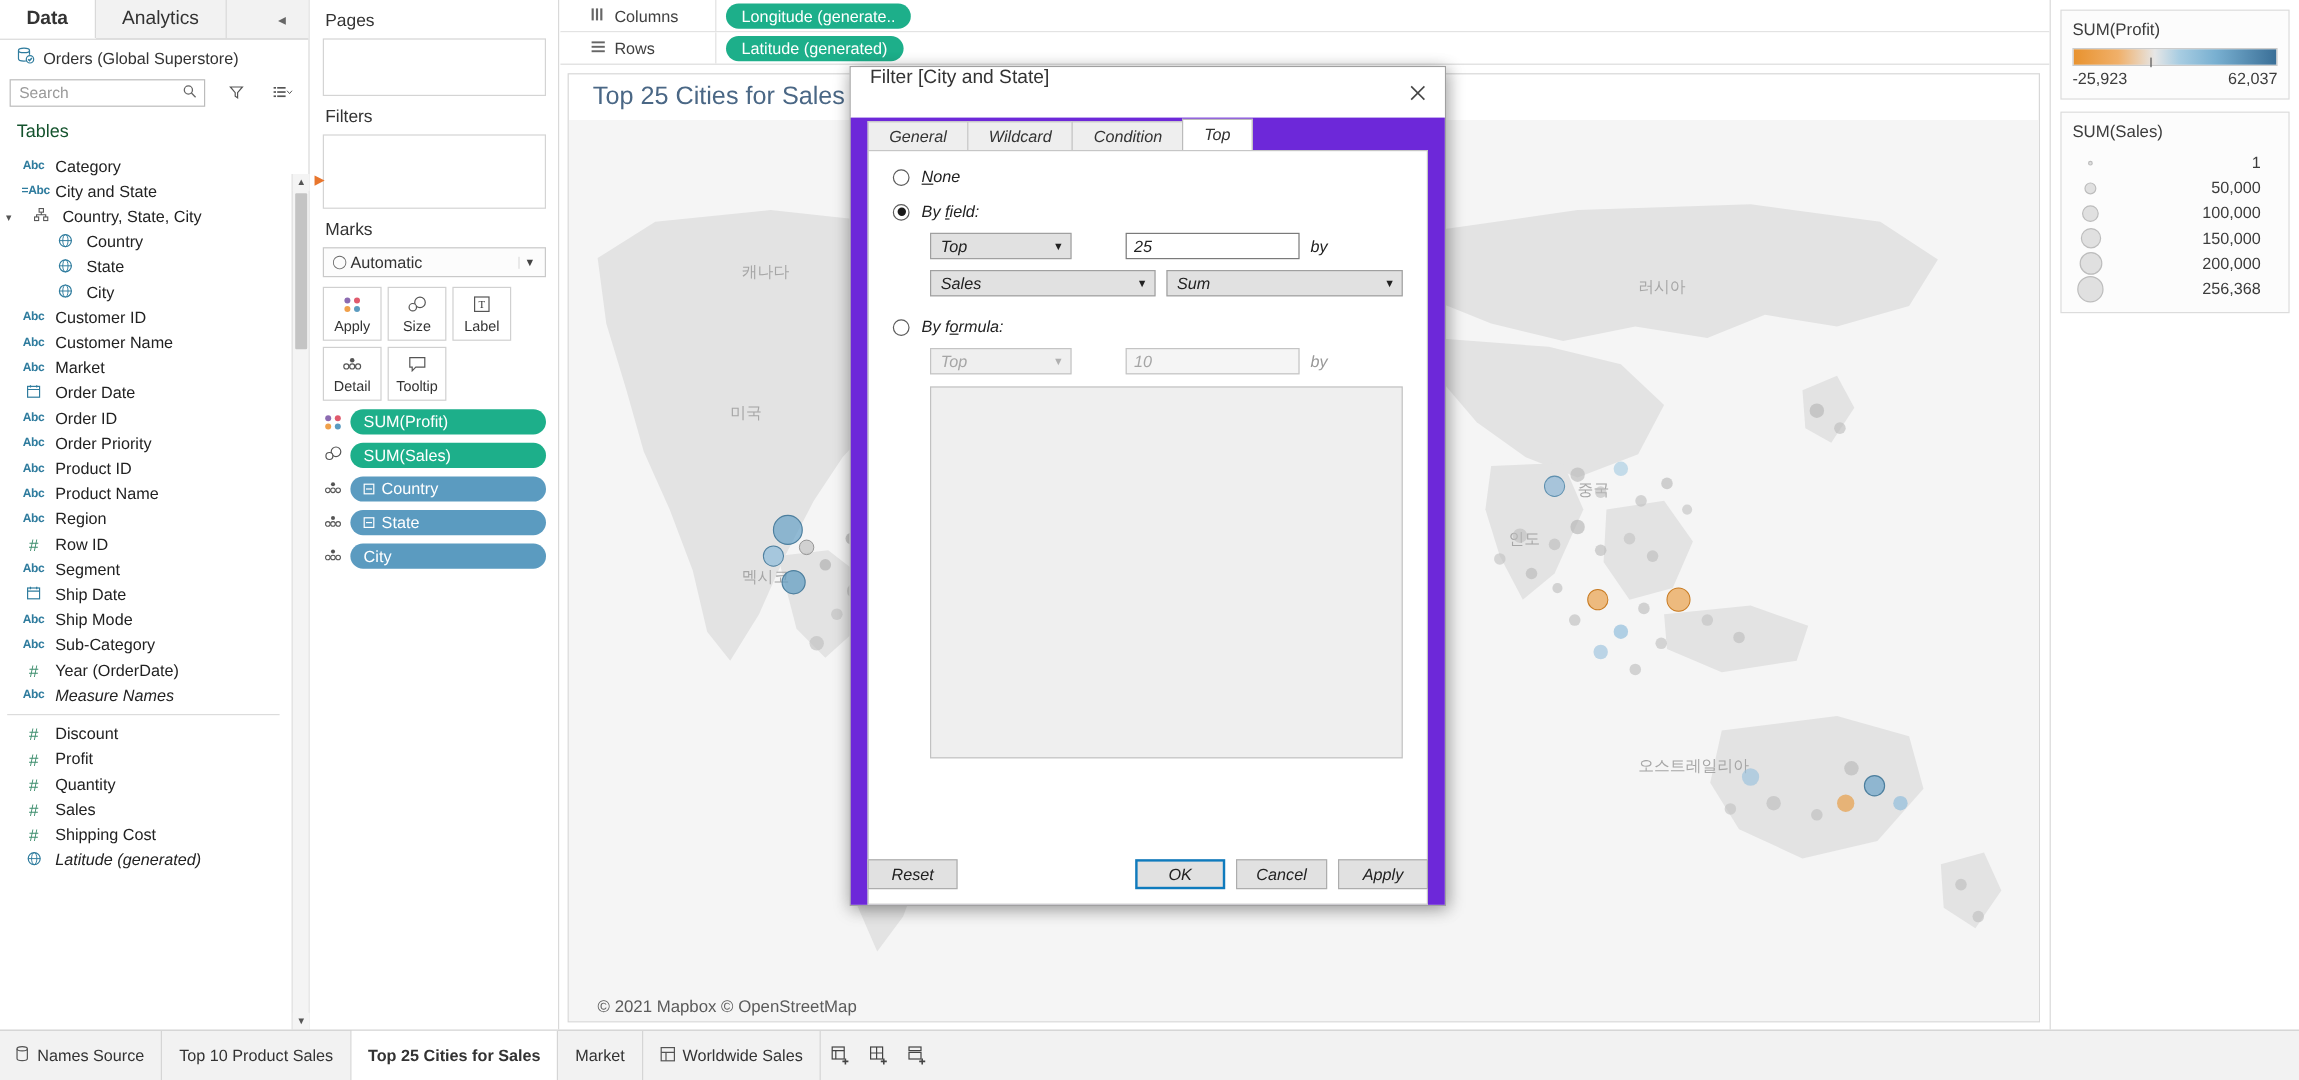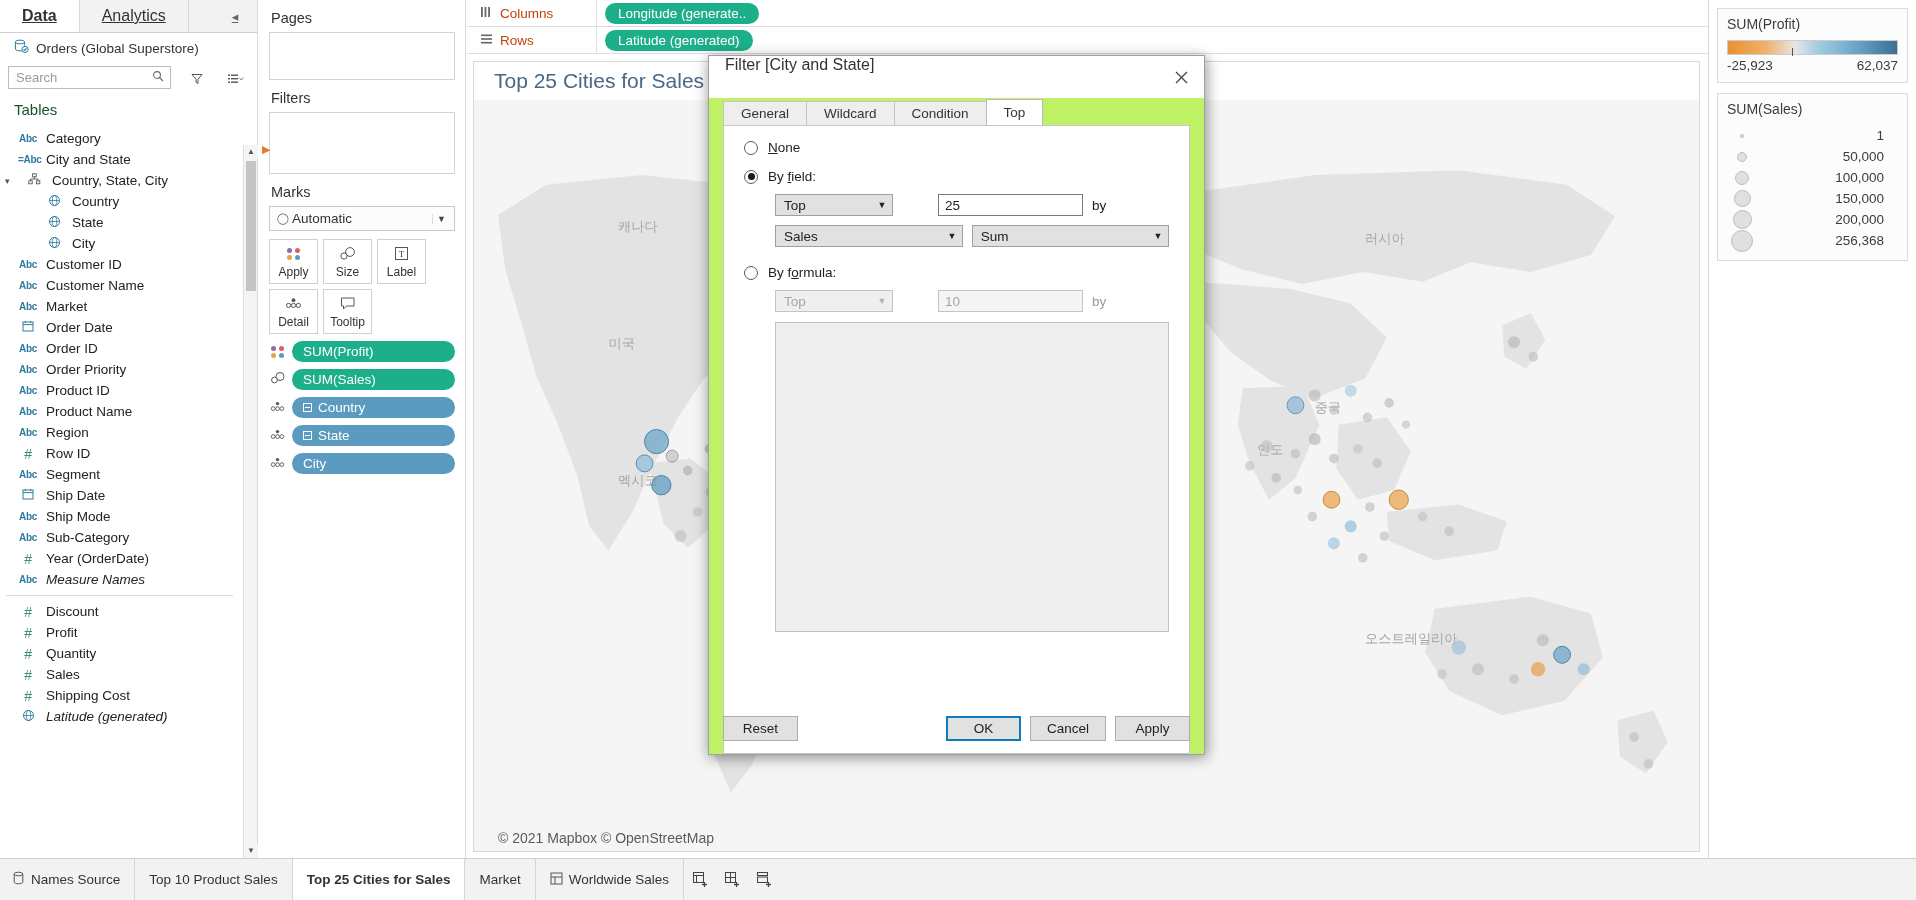--- a/index.html
+++ b/index.html
@@ -24,7 +24,6 @@
     display: flex; align-items: center; justify-content: center;
     padding: 0 22px; font-size: 16px; color: #333; cursor: default;
     border-right: 1px solid #d9d9d9;
-    text-decoration: underline;
   }
   .pane-tab.active { background: #ffffff; font-weight: bold; border-bottom: 1px solid #ffffff; }
   .pane-collapse {

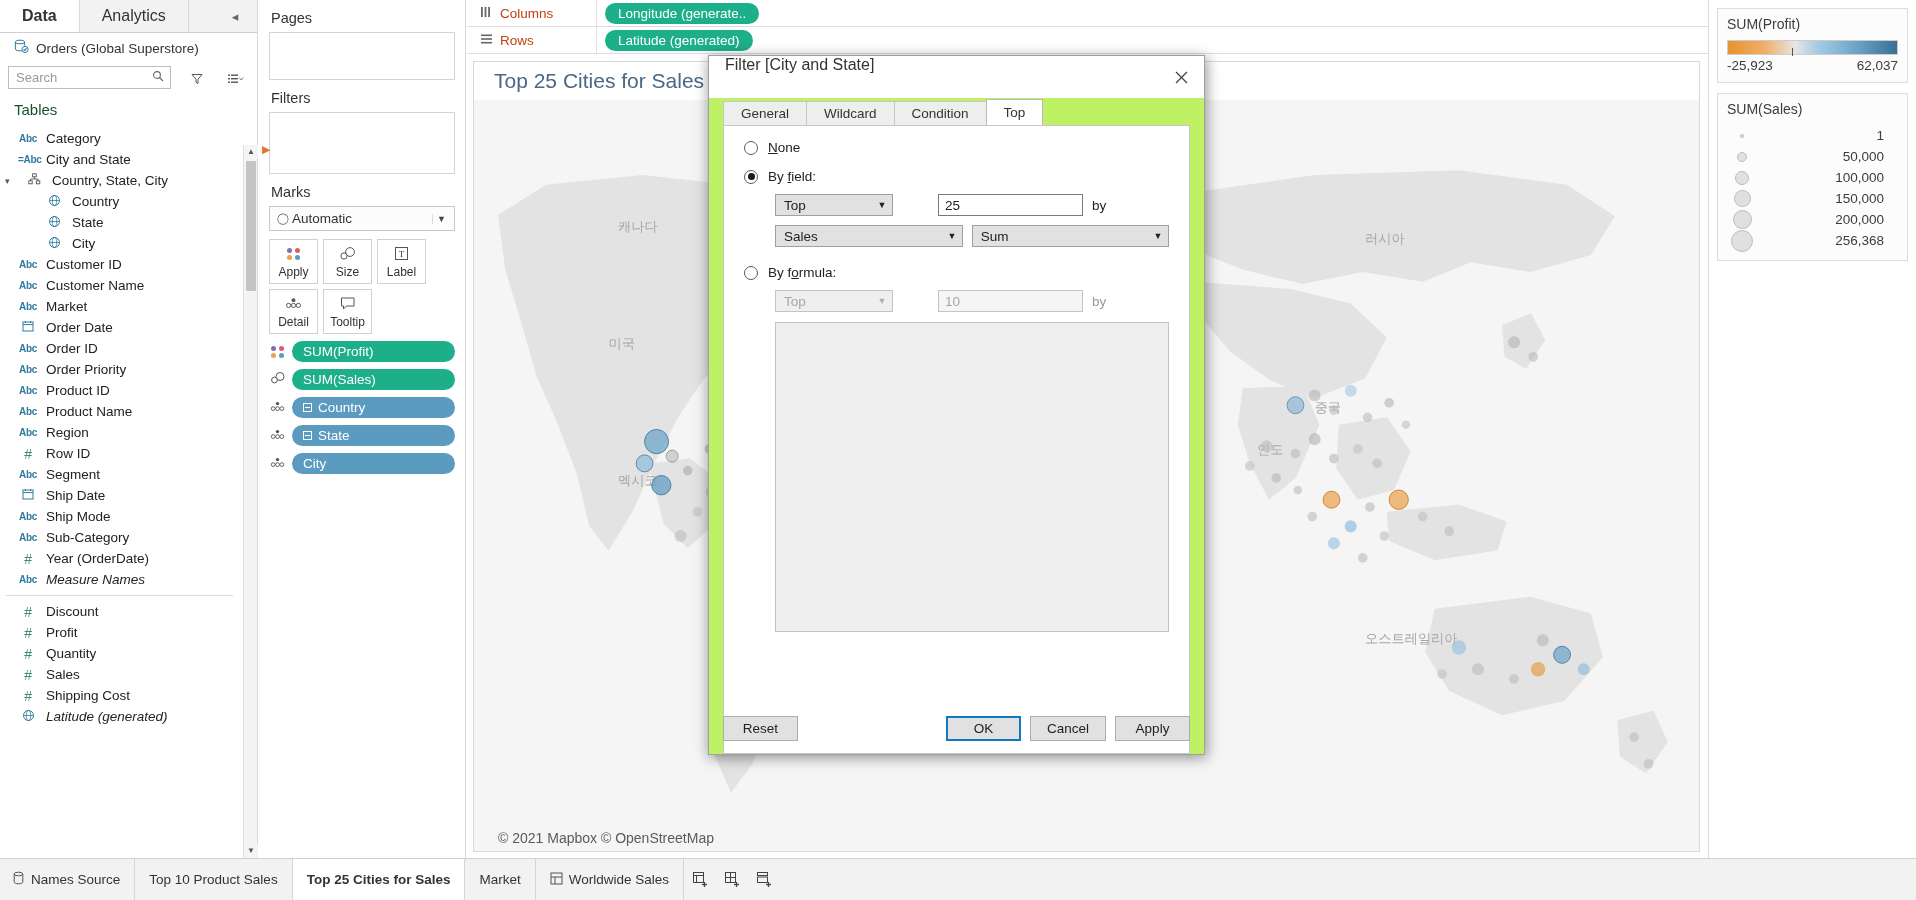--- a/index.html
+++ b/index.html
@@ -128,8 +128,8 @@
   }
   .shelf-bar { height: 27px; display: flex; align-items: center; border-bottom: 1px solid #ddd; background: #fff; }
   .shelf-label {
-    width: 130px; display: flex; align-items: center; gap: 7px; padding-left: 13px;
-    font-size: 13.5px; color: #c2410c; border-right: 1px solid #e2e2e2; height: 100%;
+    width: 130px; display: flex; align-items: center; gap: 7px; padding-left: 25px;
+    font-size: 13.5px; color: #404040; border-right: 1px solid #e2e2e2; height: 100%;
   }
   .shelf-content { flex: 1; display: flex; align-items: center; padding-left: 8px; }
   .shelf-pill {

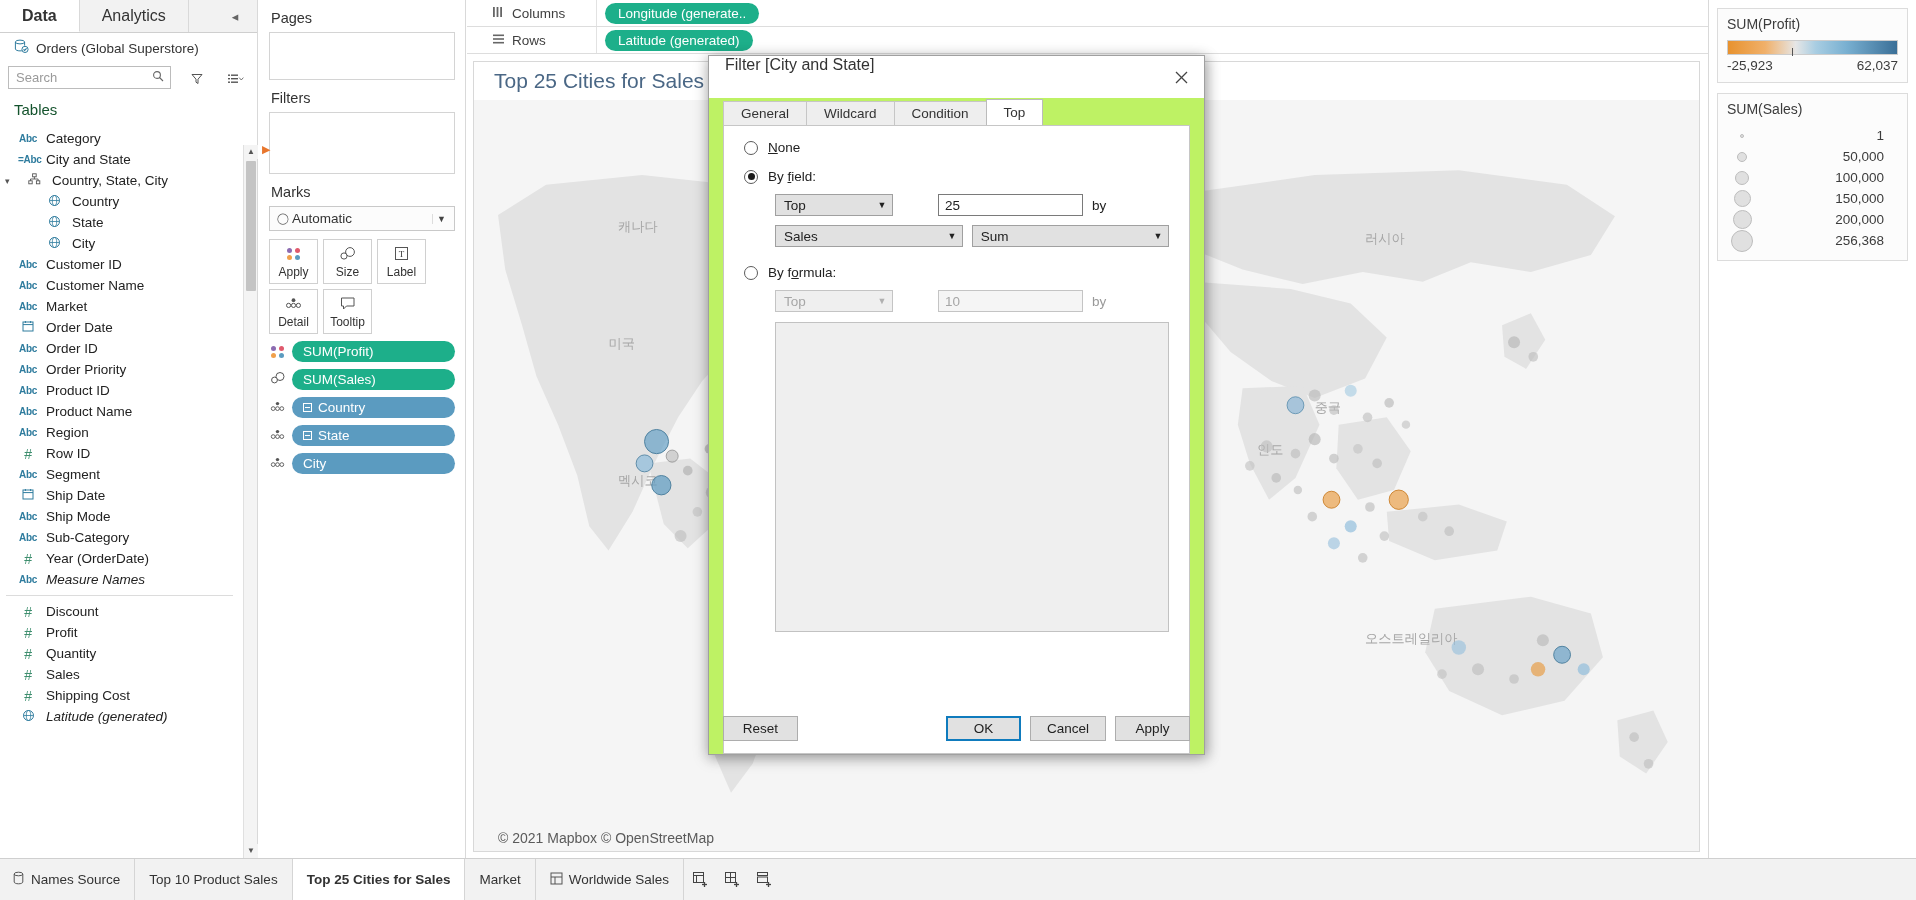--- a/index.html
+++ b/index.html
@@ -32,7 +32,7 @@
   }
   .ds-row { display: flex; align-items: center; gap: 7px; padding: 6px 10px 6px 14px; }
   .ds-name { font-size: 13.5px; color: #333; white-space: nowrap; overflow: hidden; }
-  .search-row { display: flex; align-items: flex-end; gap: 16px; padding: 3px 8px 5px 8px; }
+  .search-row { display: flex; align-items: flex-start; gap: 16px; padding: 3px 8px 5px 8px; }
   .search-box {
     flex: 1; height: 23px; border: 1px solid #bcbcbc; background: #fff;
     display: flex; align-items: center; padding: 0 5px; position: relative;

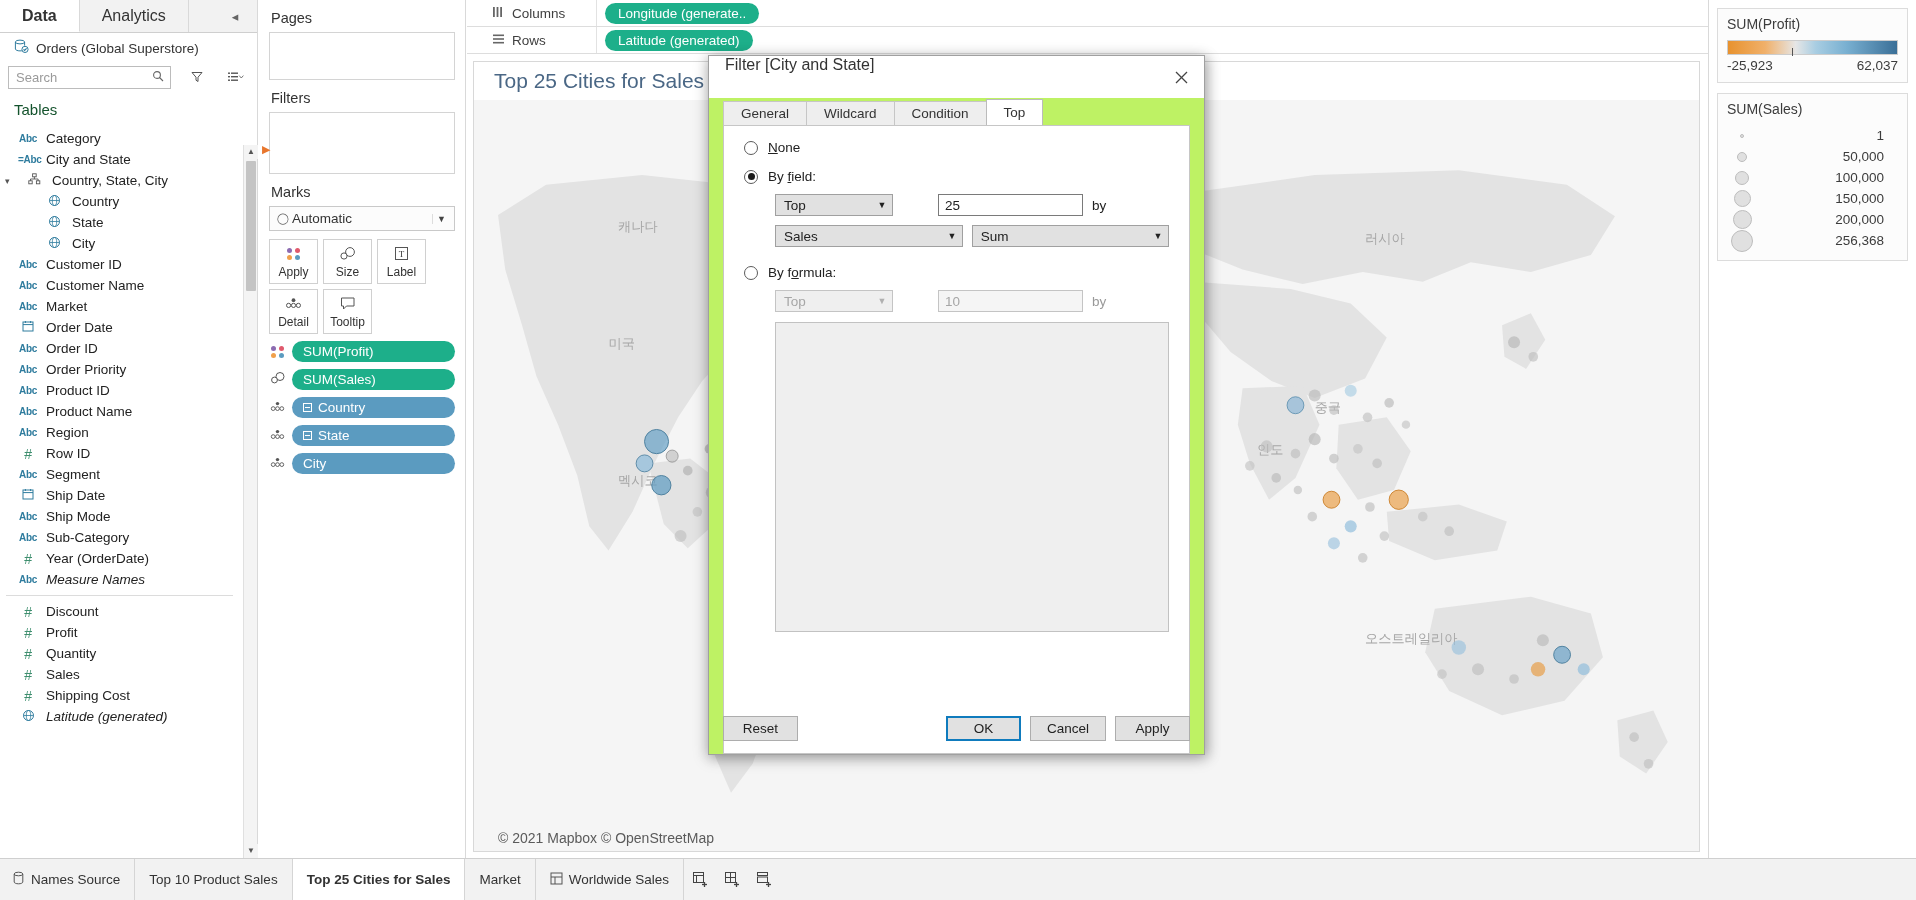--- a/index.html
+++ b/index.html
@@ -208,7 +208,7 @@
     width: 46px; height: 42px; display: flex; align-items: center; justify-content: center;
     font-size: 17px; color: #444;
   }
-  .dlg-body { background: #bef264; position: absolute; left: 0; top: 42px; right: 0; bottom: 0; }
+  .dlg-body { background: #6d28d9; position: absolute; left: 0; top: 42px; right: 0; bottom: 0; font-style: italic; }
   .tabstrip { display: flex; padding-left: 14px; height: 27px; align-items: flex-end; }
   .dtab {
     padding: 0 17px; height: 24px; display: flex; align-items: center; font-size: 13.5px;

